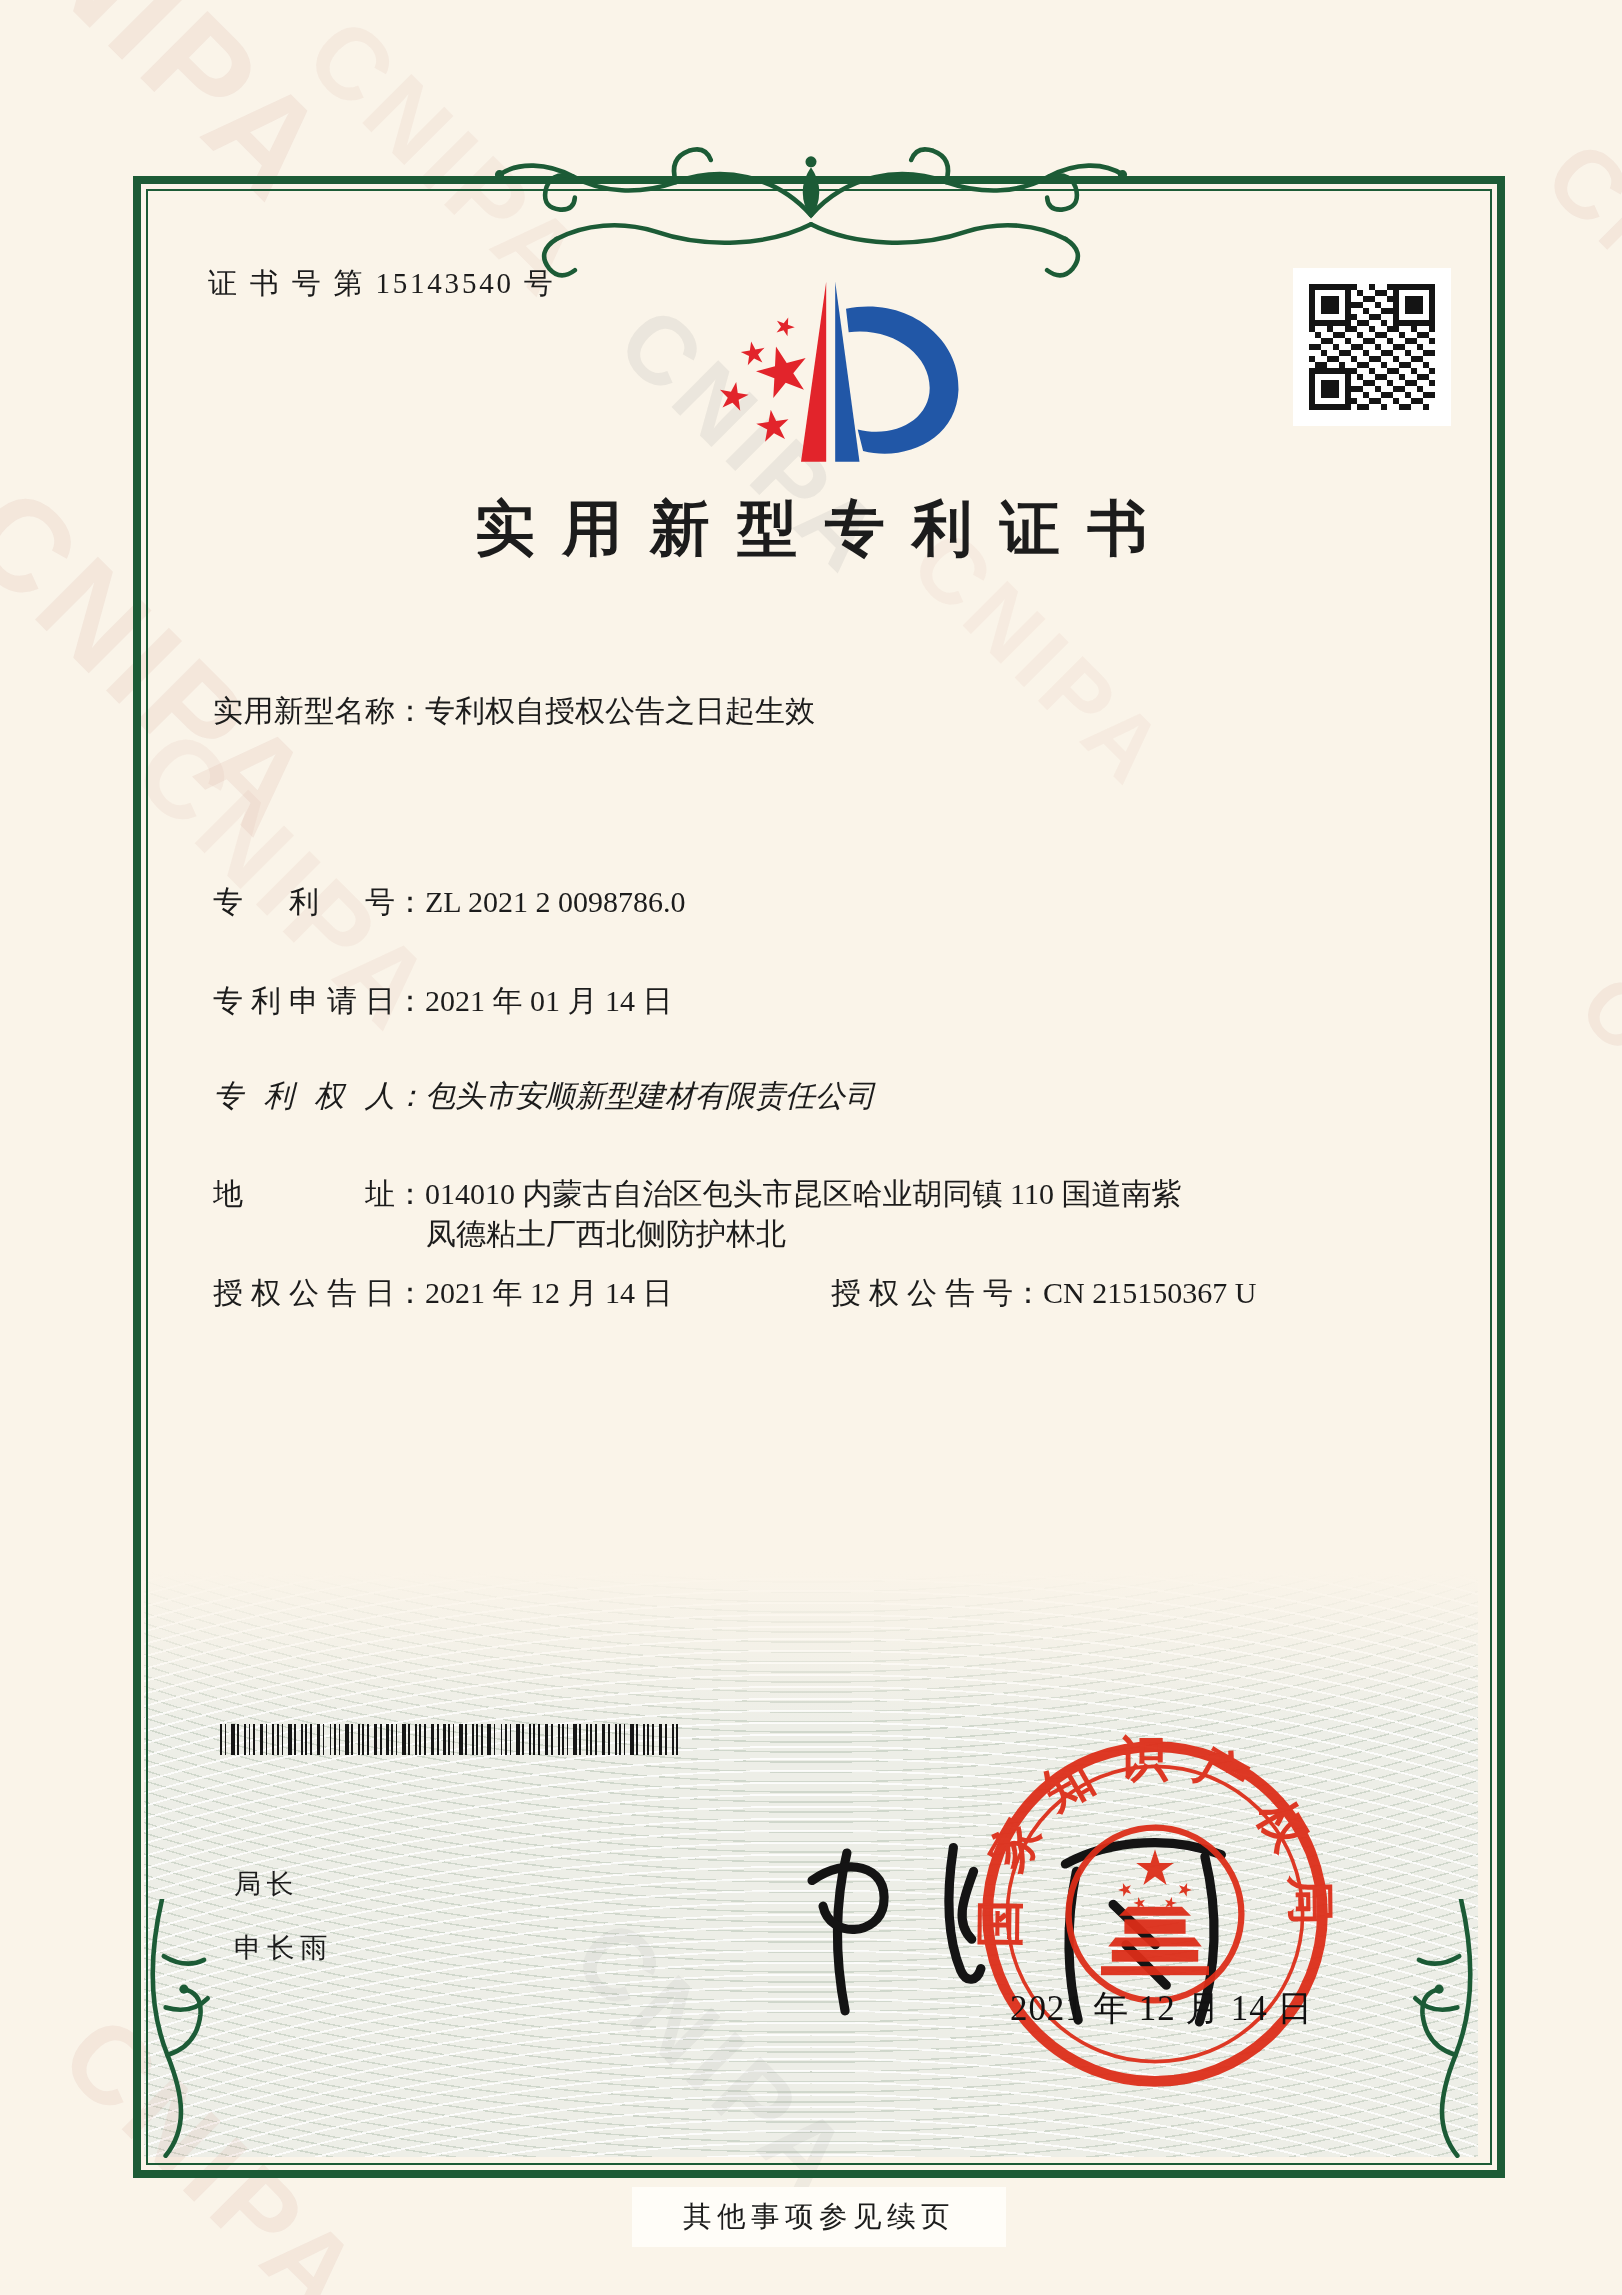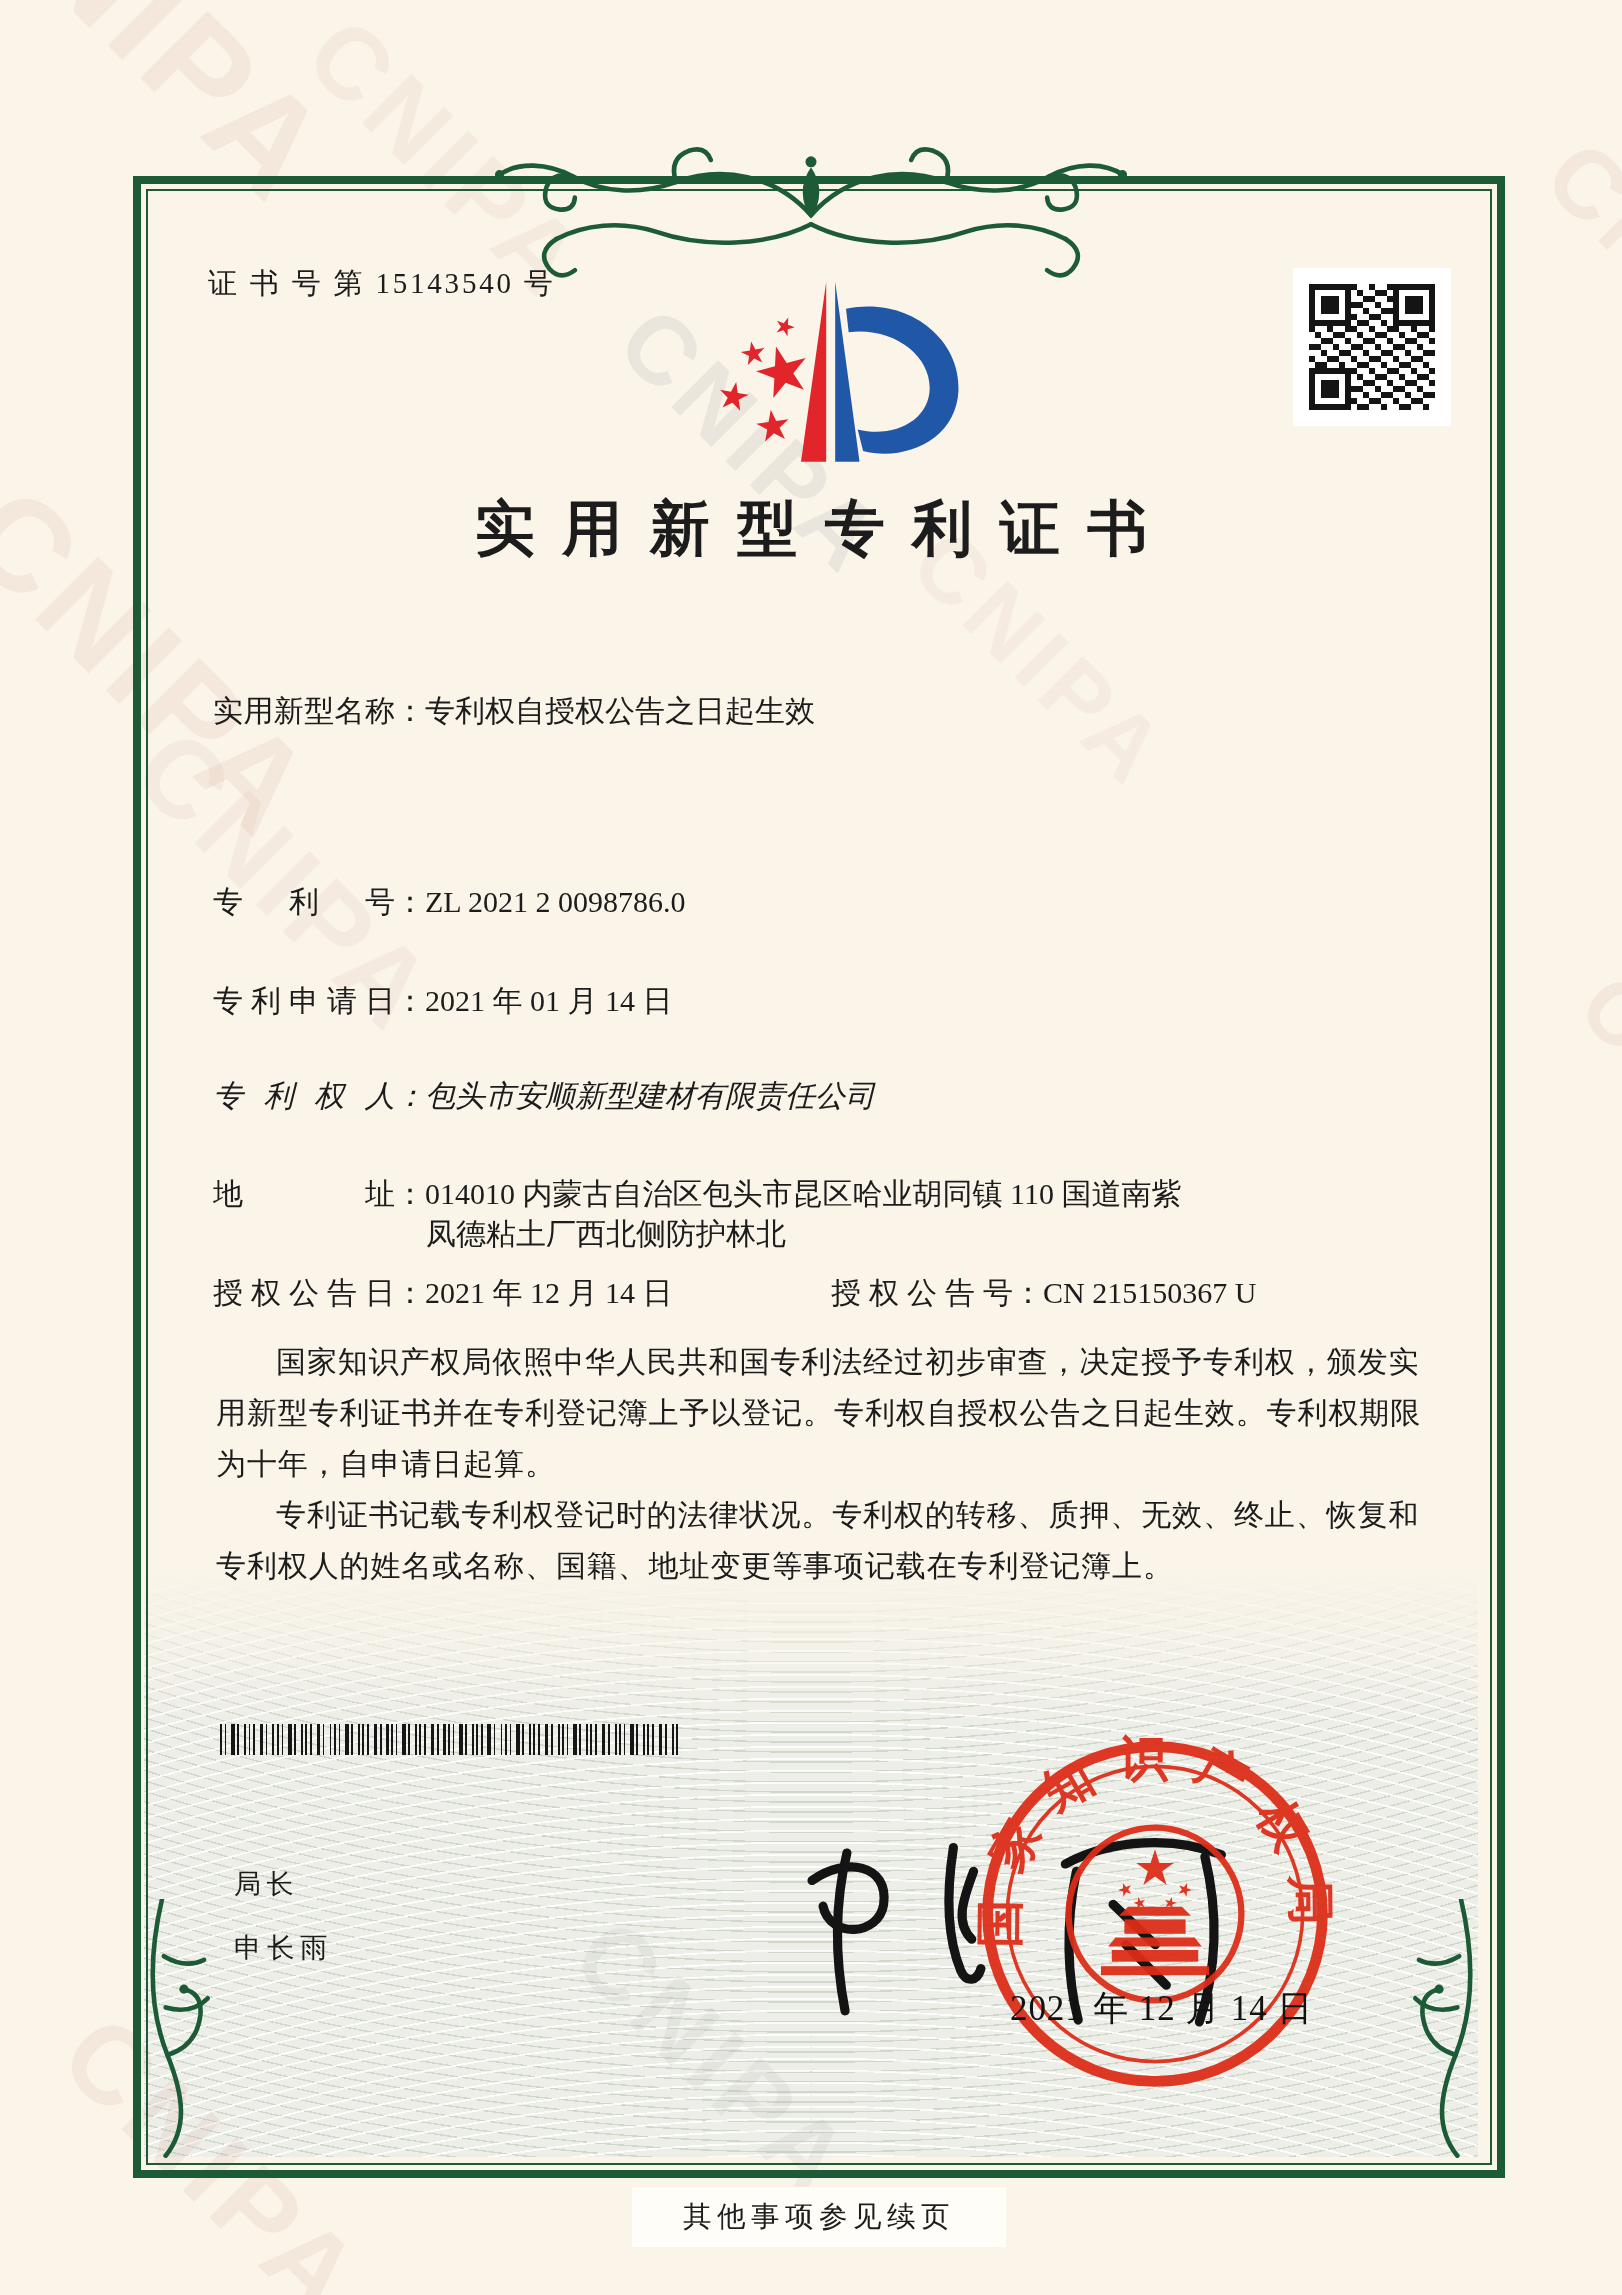--- a/index.html
+++ b/index.html
@@ -328,10 +328,6 @@
     </span>
   </div>
 
-  <div class="body-text">
-    <p>国家知识产权局依照中华人民共和国专利法经过初步审查，决定授予专利权，颁发实用新型专利证书并在专利登记簿上予以登记。专利权自授权公告之日起生效。专利权期限为十年，自申请日起算。</p>
-    <p>专利证书记载专利权登记时的法律状况。专利权的转移、质押、无效、终止、恢复和专利权人的姓名或名称、国籍、地址变更等事项记载在专利登记簿上。</p>
-  </div>
 
   <div class="barcode"></div>
 

